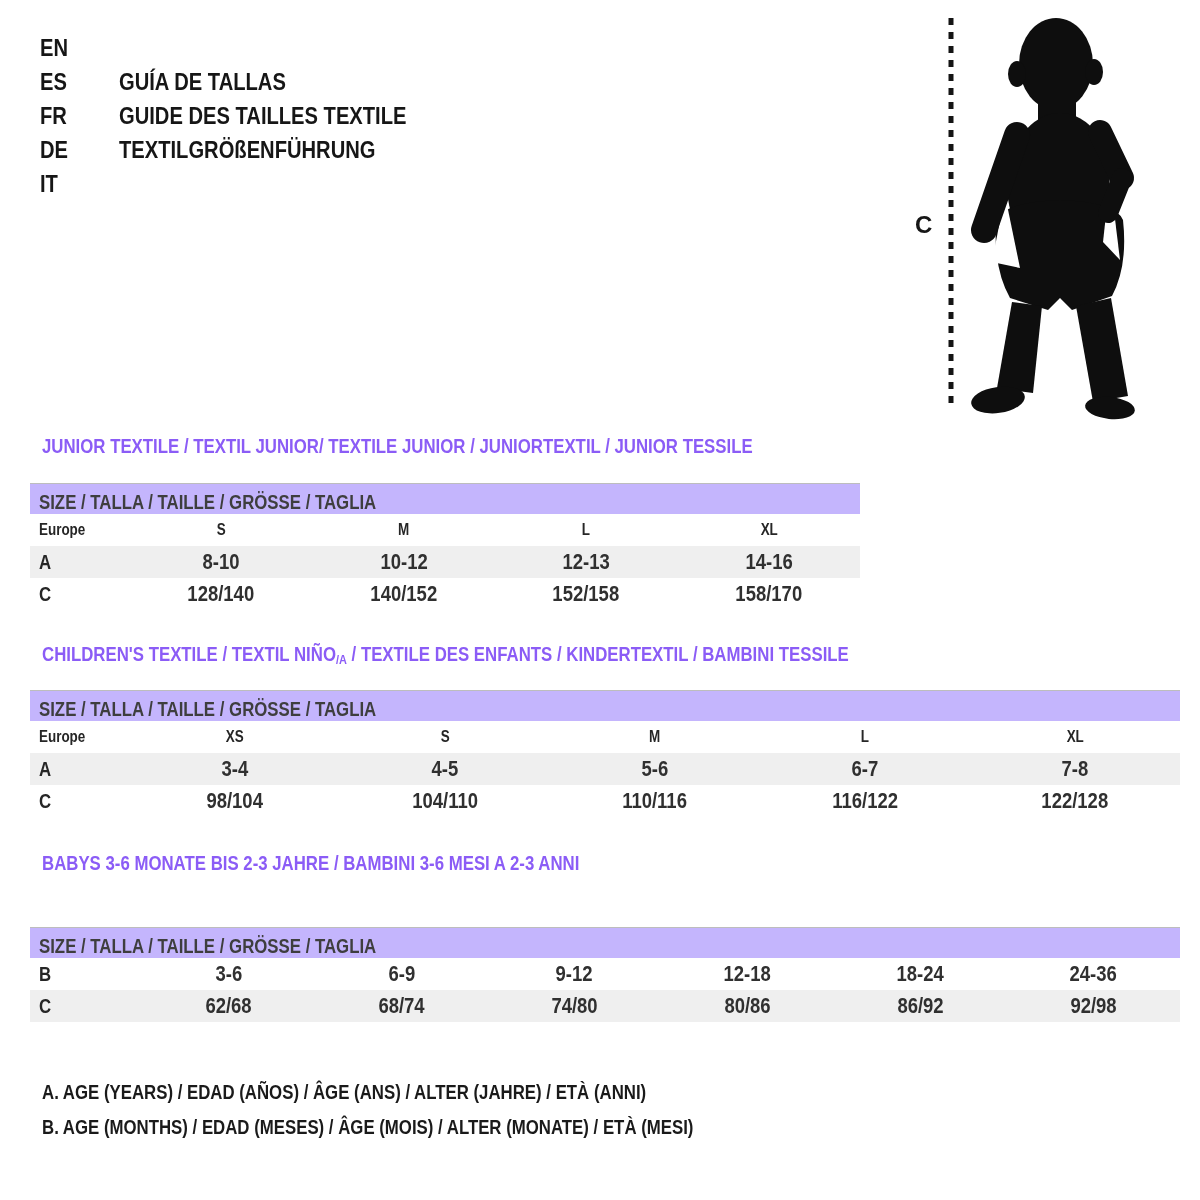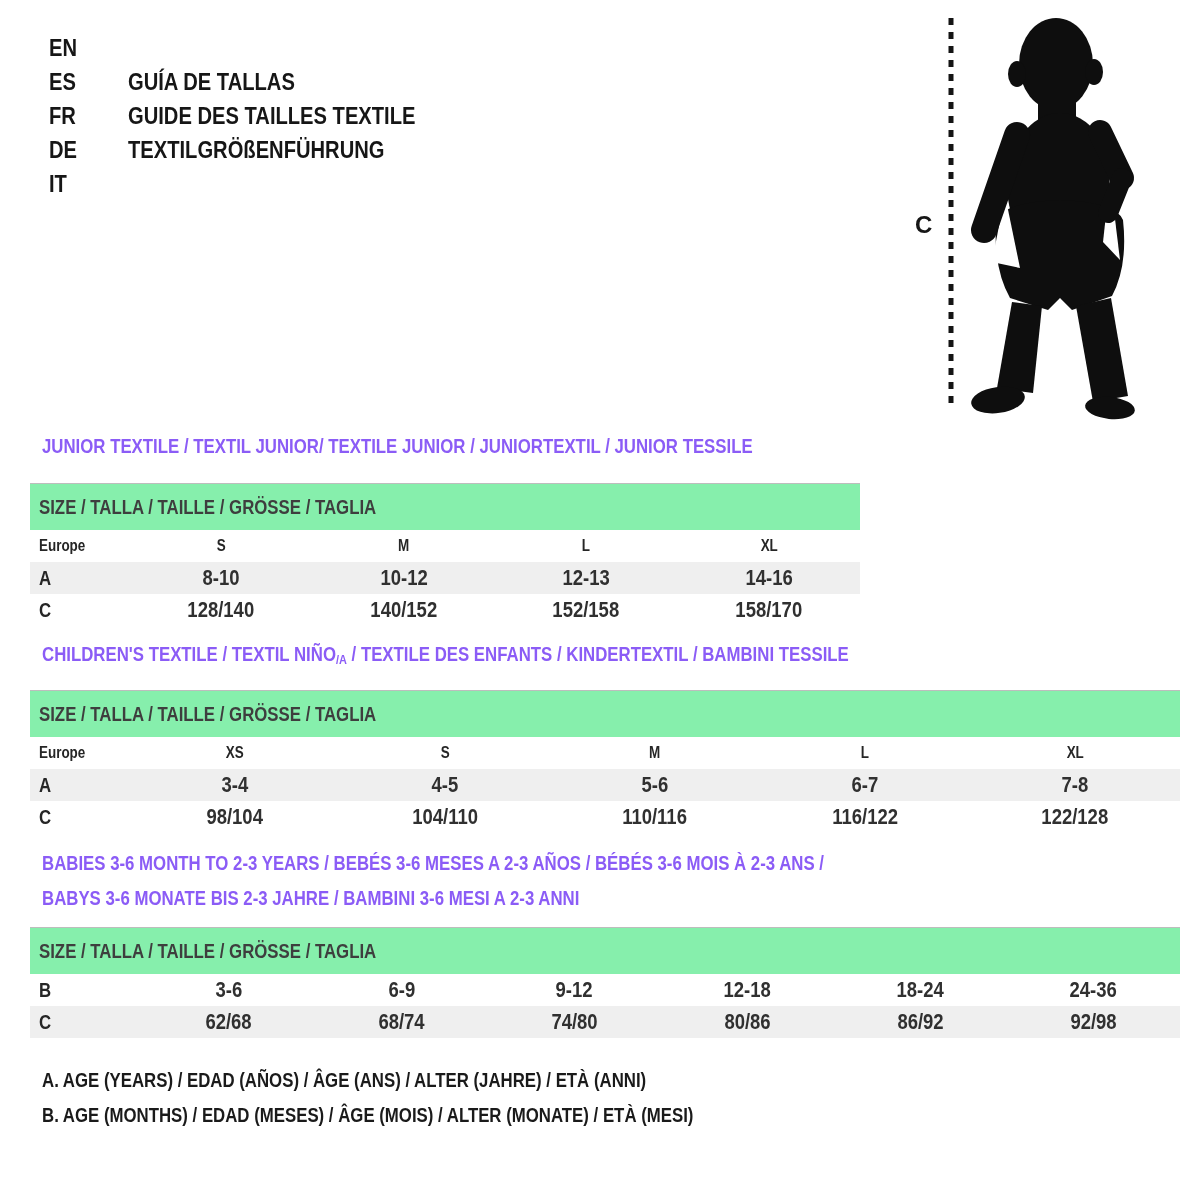--- a/index.html
+++ b/index.html
@@ -18,7 +18,7 @@
   
   .lang-list{position:absolute;left:40px;top:31px;font-weight:bold;font-size:24px;color:#161616;}
   .lang-row{display:flex;height:34px;align-items:center;}
-  .lang-code{width:79px;margin-left:9px;}
+  .lang-code{width:79px;}
 
   
   .figure-svg{position:absolute;left:905px;top:10px;width:250px;height:412px;}

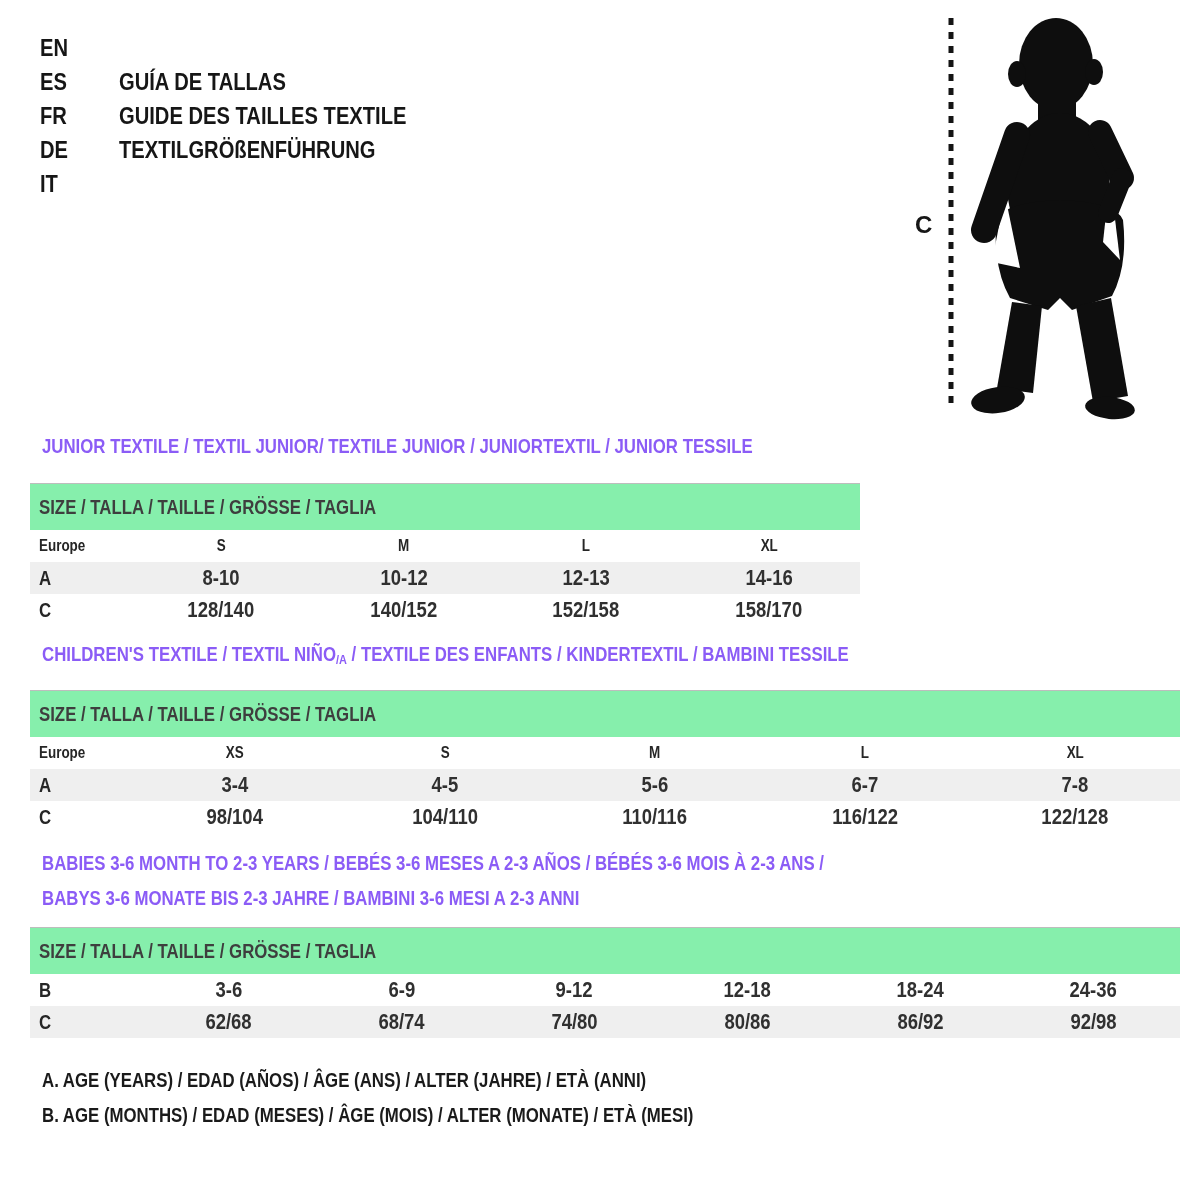--- a/index.html
+++ b/index.html
@@ -37,7 +37,7 @@
   #junior-table{top:483px;width:830px;}
   #children-table{top:690px;width:1150px;}
   #babies-table{top:927px;width:1150px;}
-  .size-bar{height:47px;background:#86efac;display:flex;align-items:center;padding-left:9px;
+  .size-bar{height:31px;background:#c4b5fd;display:flex;align-items:flex-end;padding-left:9px;
             font-weight:bold;font-size:20px;color:#3e3e3e;border-top:1px solid #bdbdbd;box-sizing:border-box;}
   .trow{display:grid;height:32px;align-items:center;}
   .junior-grid{grid-template-columns:100px repeat(4,1fr);}

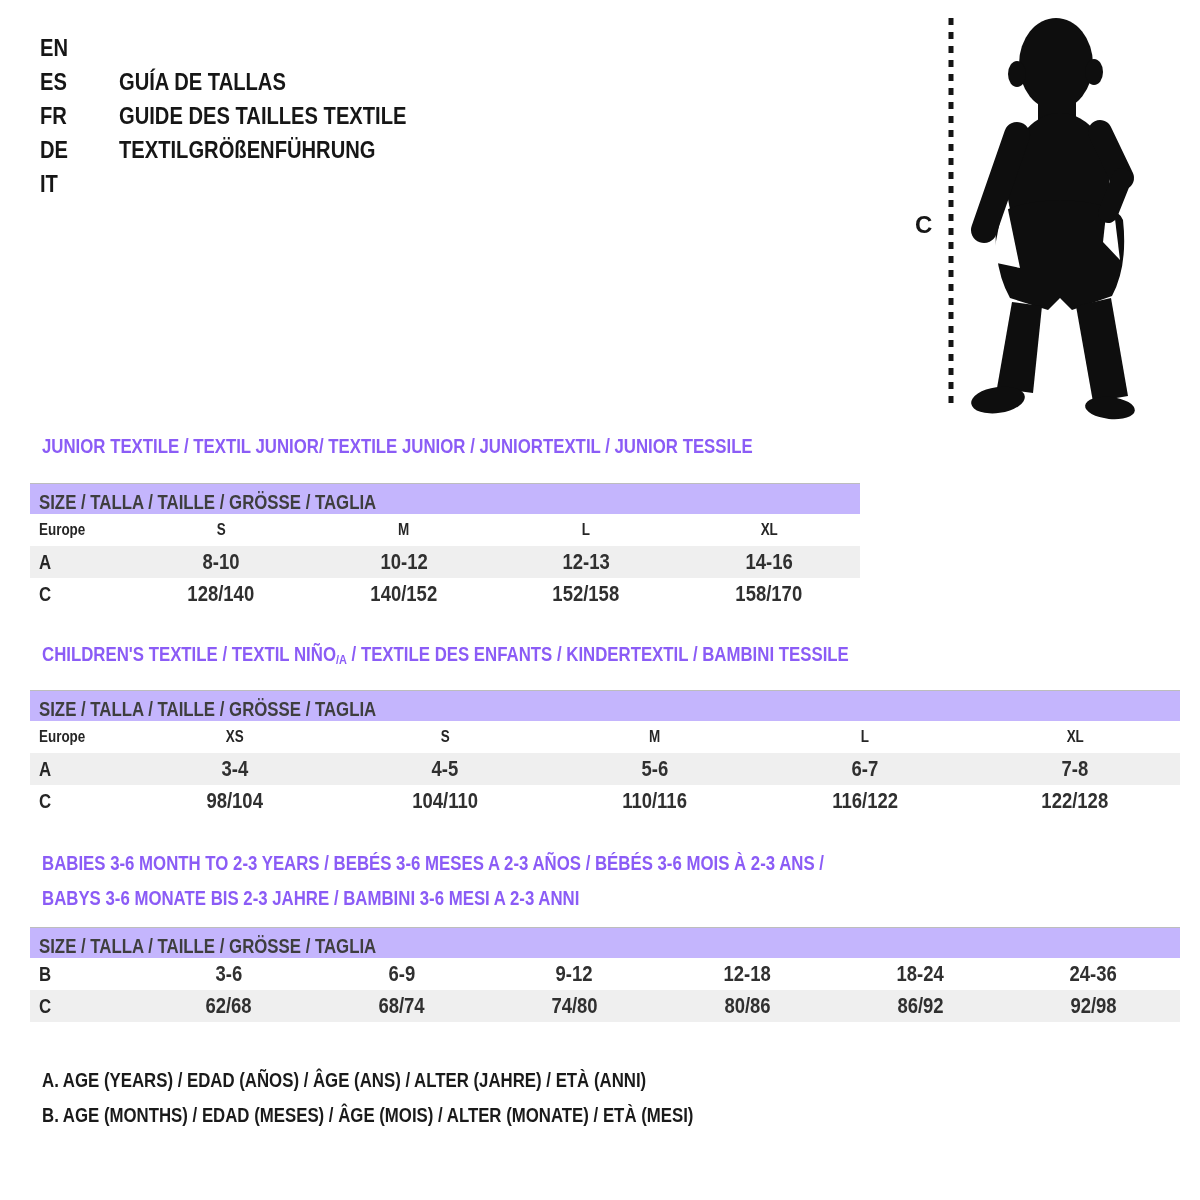--- a/index.html
+++ b/index.html
@@ -165,7 +165,6 @@
 </div>
 
 <div class="sec-title" id="babies-title">
-  <div><span class="cxl">BABIES 3-6 MONTH TO 2-3 YEARS / BEBÉS 3-6 MESES A 2-3 AÑOS / BÉBÉS 3-6 MOIS À 2-3 ANS /</span></div>
   <div><span class="cxl">BABYS 3-6 MONATE BIS 2-3 JAHRE / BAMBINI 3-6 MESI A 2-3 ANNI</span></div>
 </div>
 <div class="tbl" id="babies-table">

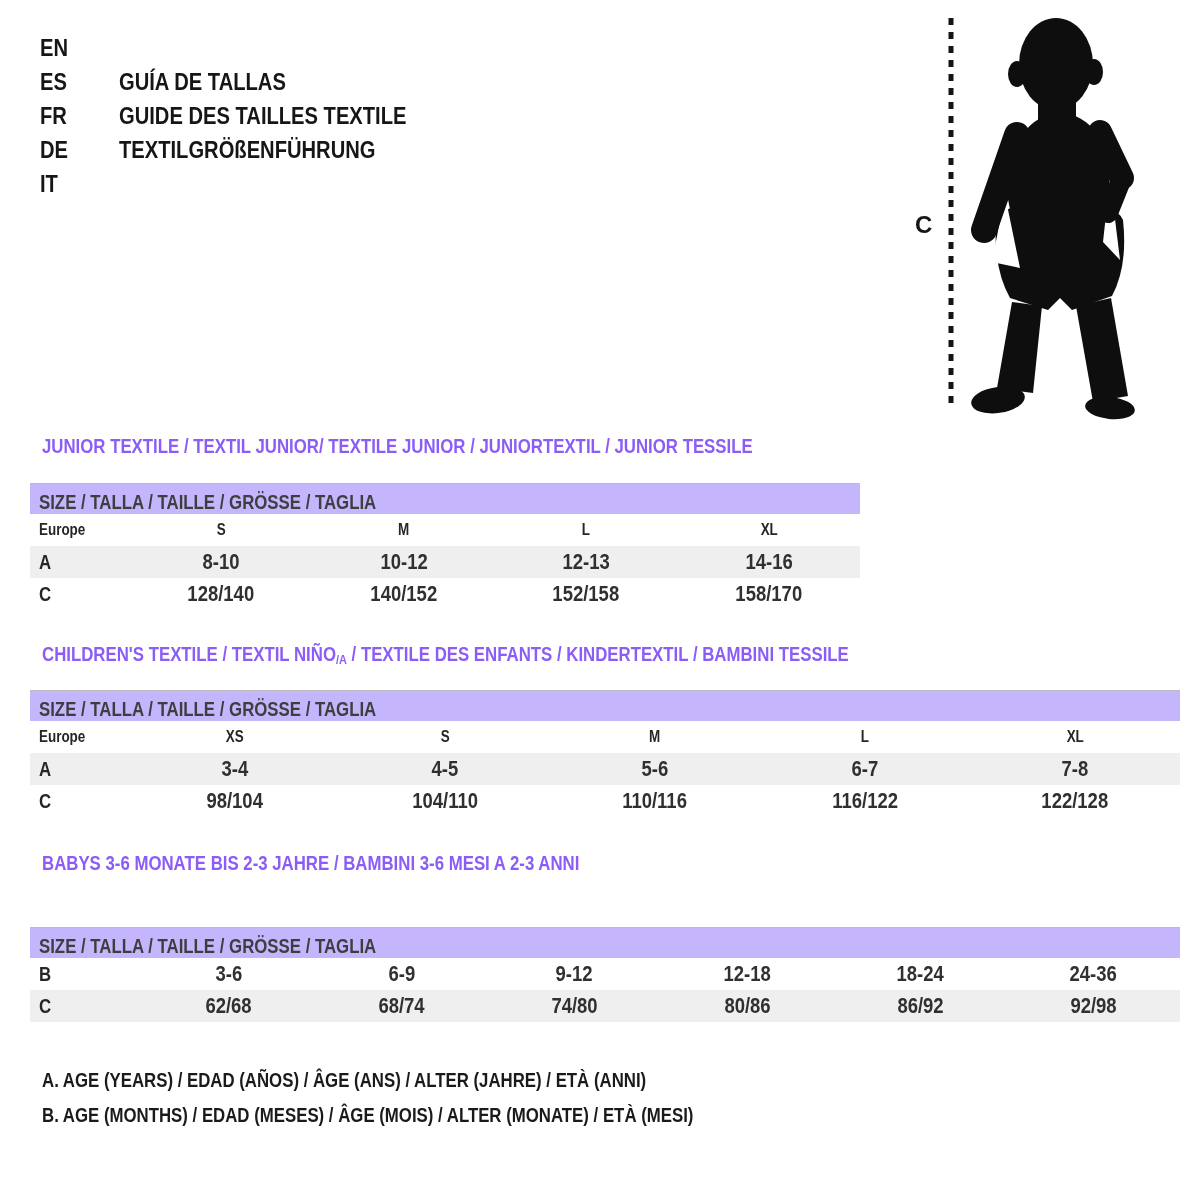--- a/index.html
+++ b/index.html
@@ -50,7 +50,7 @@
 
   
   .legend{position:absolute;left:42px;top:1069px;font-weight:bold;font-size:20px;color:#1a1a1a;}
-  .legend-line{height:35px;display:flex;align-items:flex-start;}
+  .legend-line{height:35px;display:flex;align-items:flex-end;}
 
   .sil{fill:#0e0e0e;}
   .sil-stroke{stroke:#0e0e0e;stroke-linecap:round;}

